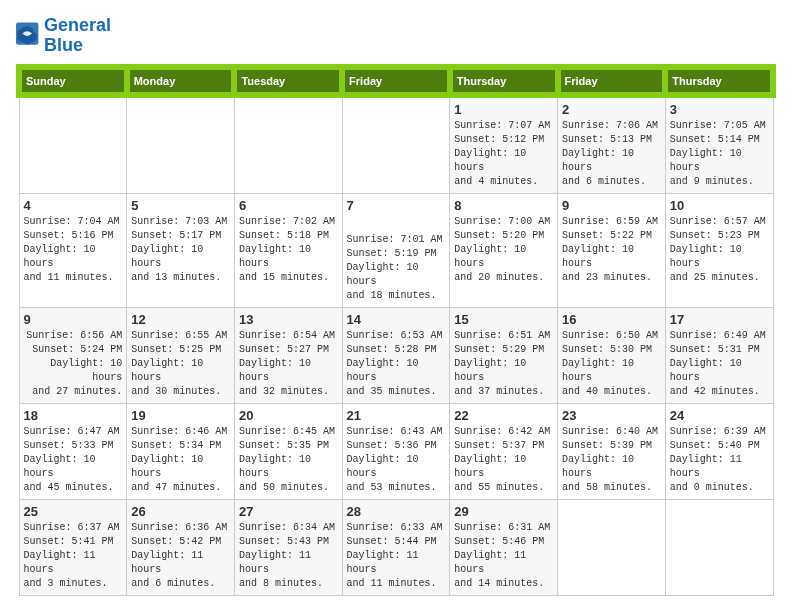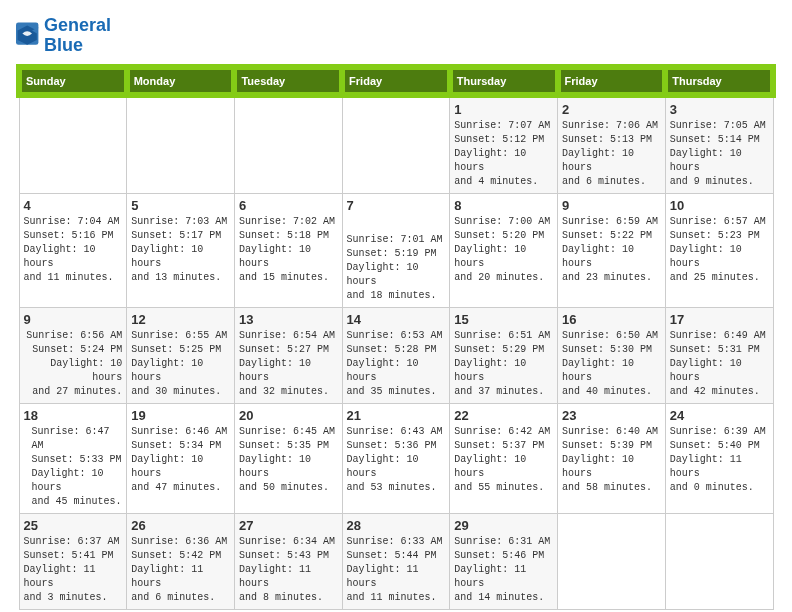--- a/index.html
+++ b/index.html
@@ -254,7 +254,7 @@
       <tr>
         <td>
           <div class="day-num">18</div>
-          <div class="day-detail" style="white-space: pre-line; margin-left: 8px;">Sunrise: 6:47 AM
+          <div class="day-detail" style="white-space: pre-line;">Sunrise: 6:47 AM
 Sunset: 5:33 PM
 Daylight: 10 hours
 and 45 minutes.</div>

